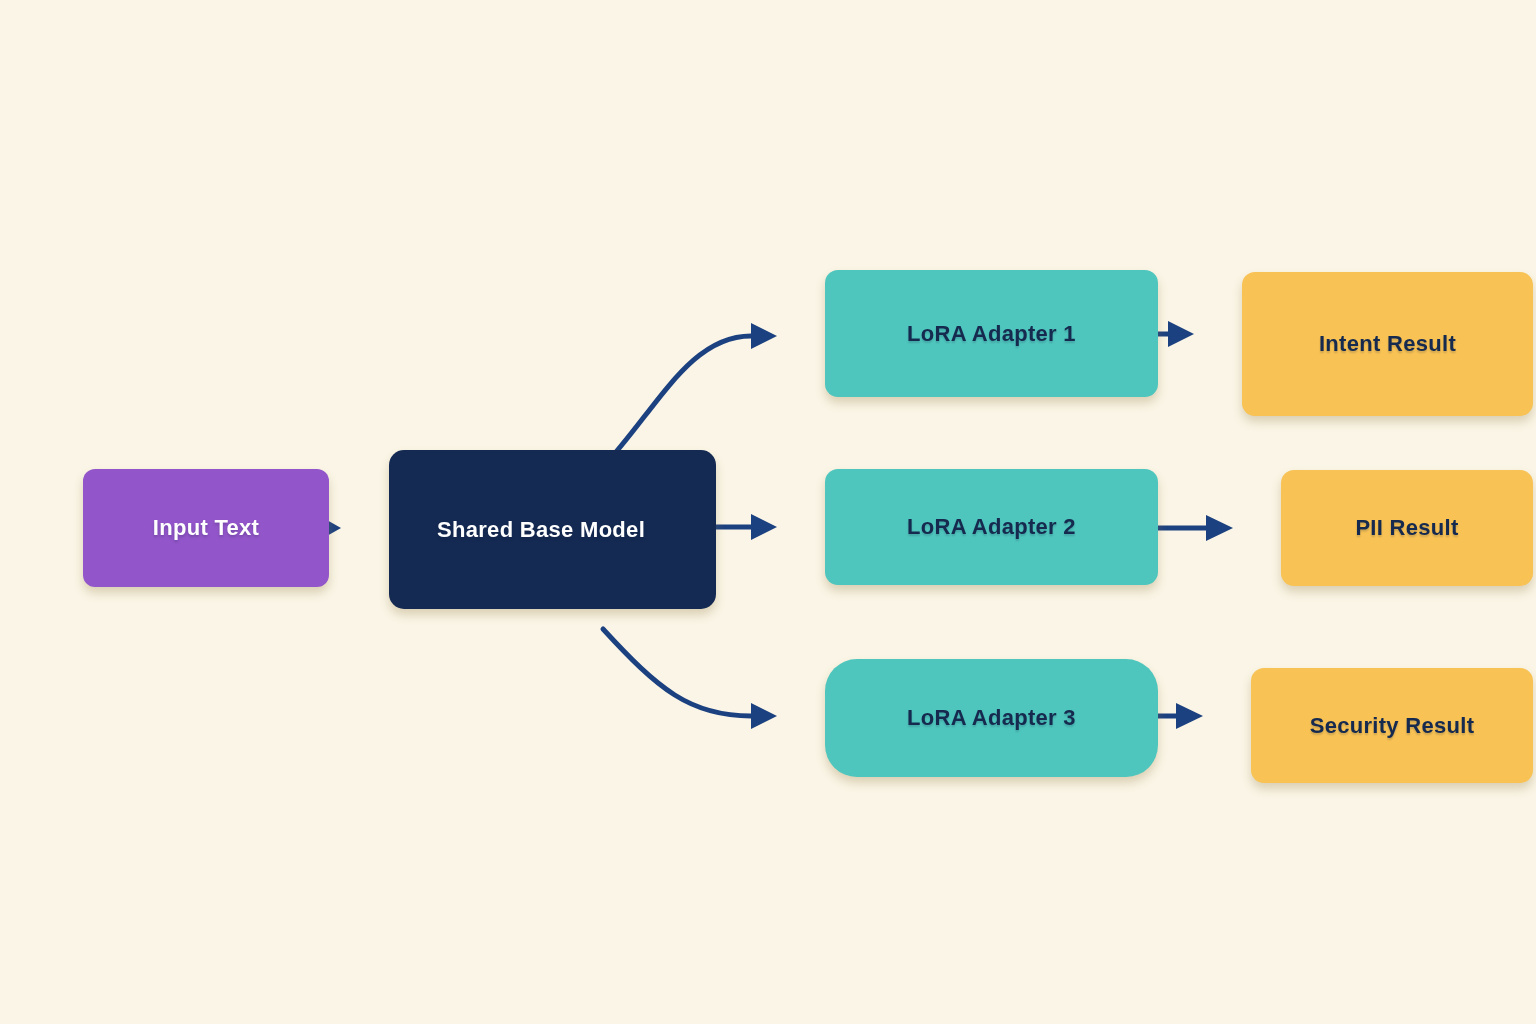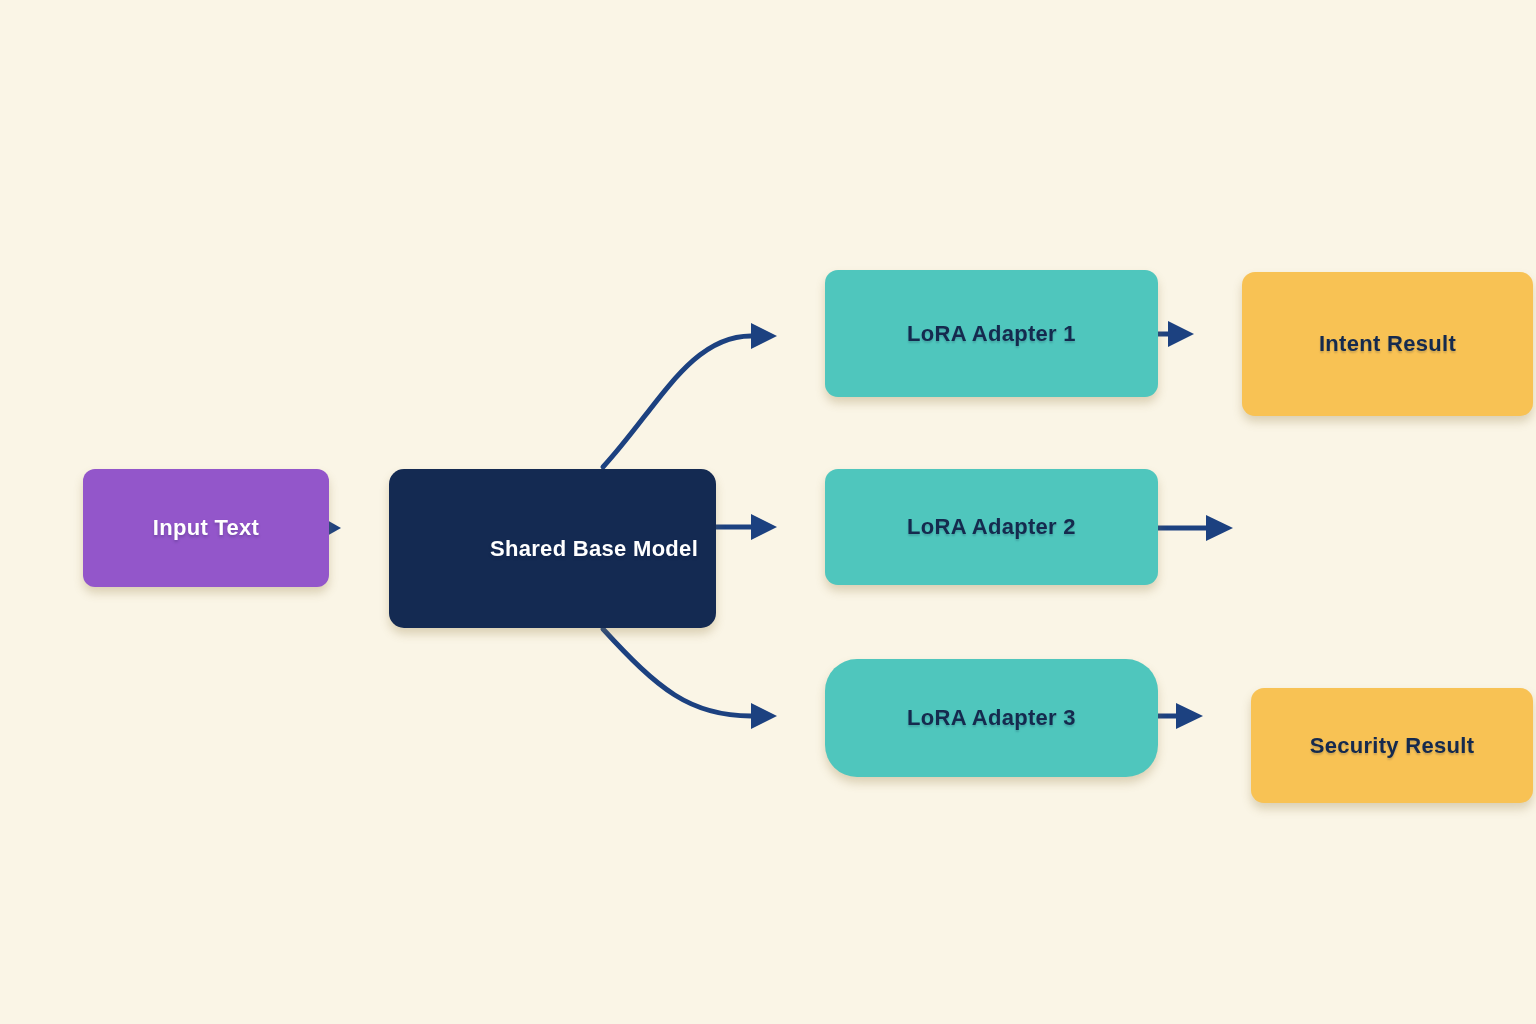--- a/index.html
+++ b/index.html
@@ -45,8 +45,8 @@
   }
   
   #node-input     { left: 35px;   top: 469px; width: 246px; height: 118px; }
-  #node-base      { left: 341px;  top: 469px; width: 327px; height: 159px;
-                    justify-content: flex-end; border-radius: 15px; }
+  #node-base      { left: 341px;  top: 450px; width: 327px; height: 159px;
+                    justify-content: flex-start; border-radius: 15px; padding-left: 7px; }
   #node-base .label { text-align: left; margin-left: 41px; width: 226px;
                       line-height: 40px; }
   #node-lora1     { left: 777px;  top: 270px; width: 333px; height: 127px; }

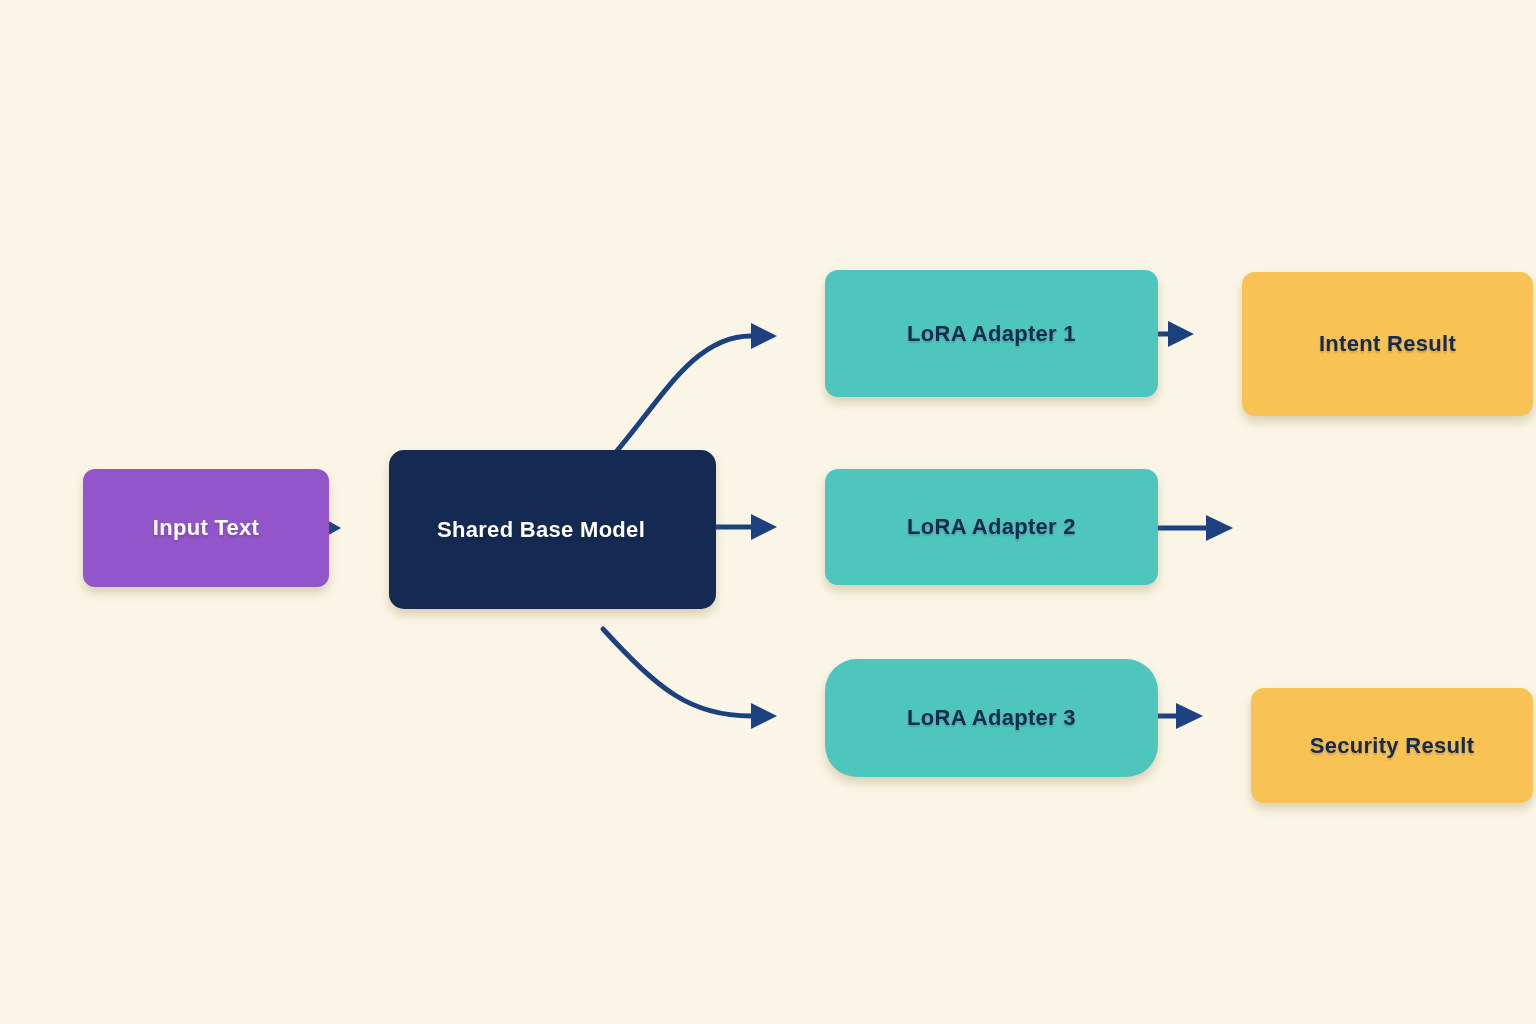--- a/index.html
+++ b/index.html
@@ -114,6 +114,9 @@
     <span class="label">Intent Result</span>
   </div>
 
+  <div id="node-pii" class="node dark-text" style="background: rgb(248, 194, 84); color: rgb(21, 42, 78);">
+    <span class="label">PII Result</span>
+  </div>
 
   <div id="node-security" class="node dark-text" style="background: rgb(248, 194, 84); color: rgb(21, 42, 78);">
     <span class="label">Security Result</span>

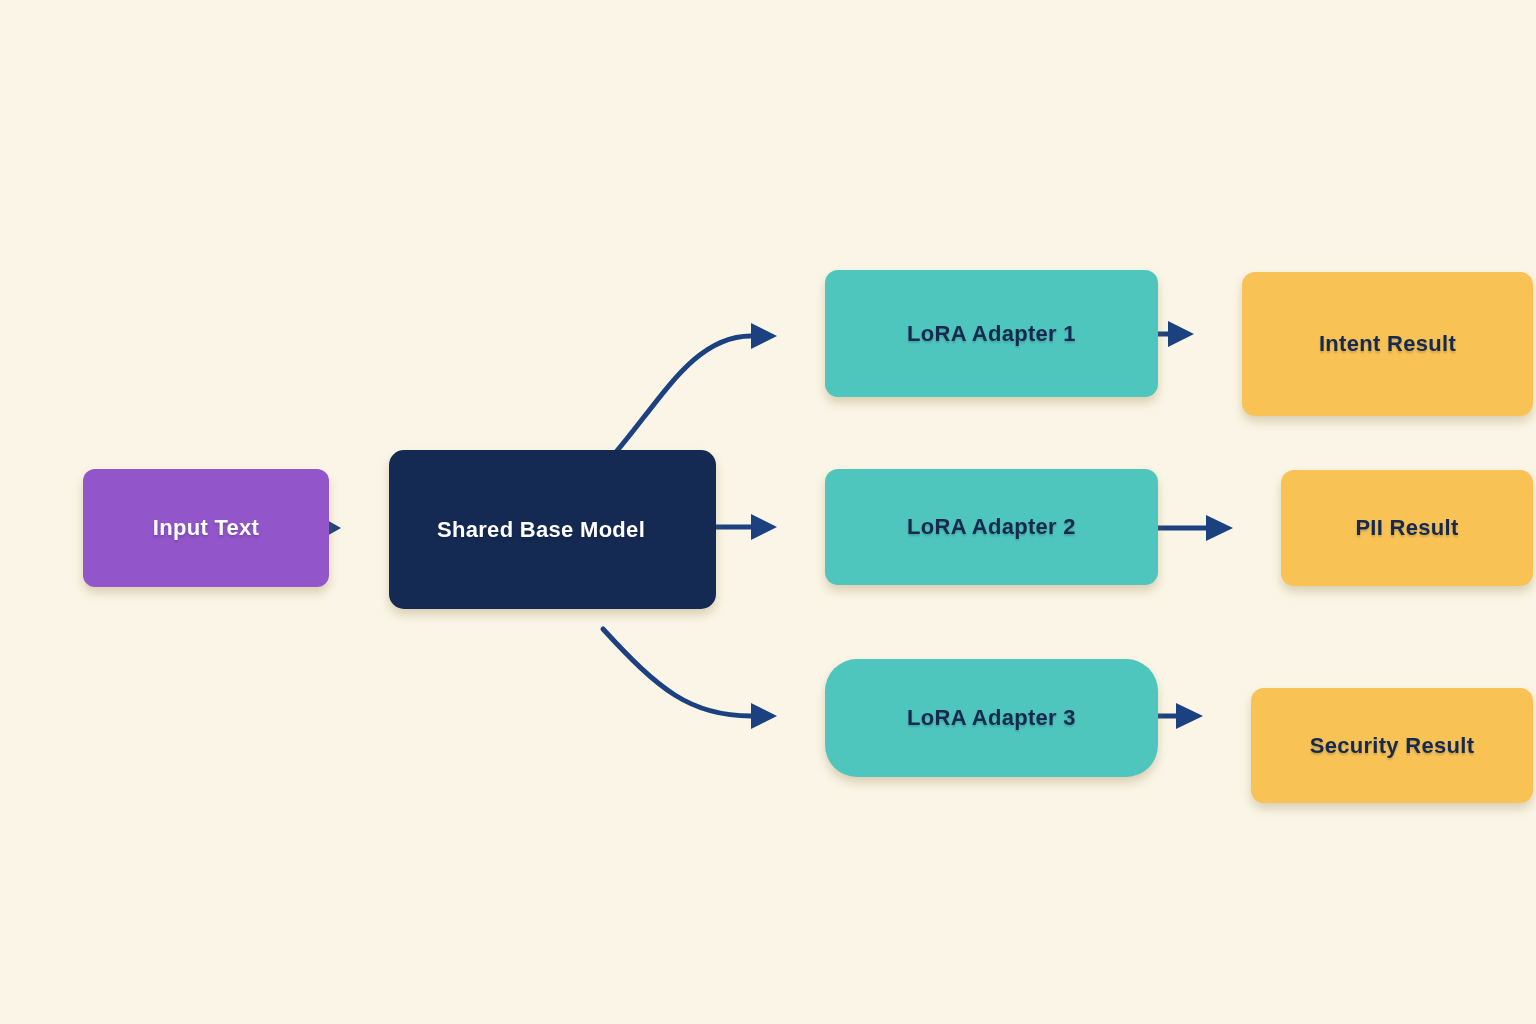--- a/index.html
+++ b/index.html
@@ -54,7 +54,7 @@
   #node-lora3     { left: 777px;  top: 659px; width: 333px; height: 118px; }
   #node-intent    { left: 1194px; top: 272px; width: 291px; height: 144px; }
   #node-pii       { left: 1233px; top: 470px; width: 252px; height: 116px; }
-  #node-security  { left: 1203px; top: 688px; width: 282px; height: 115px; }
+  #node-security  { left: 1203px; top: 668px; width: 282px; height: 115px; }
   .edge-line {
     fill: none;
     stroke-width: 5px;

